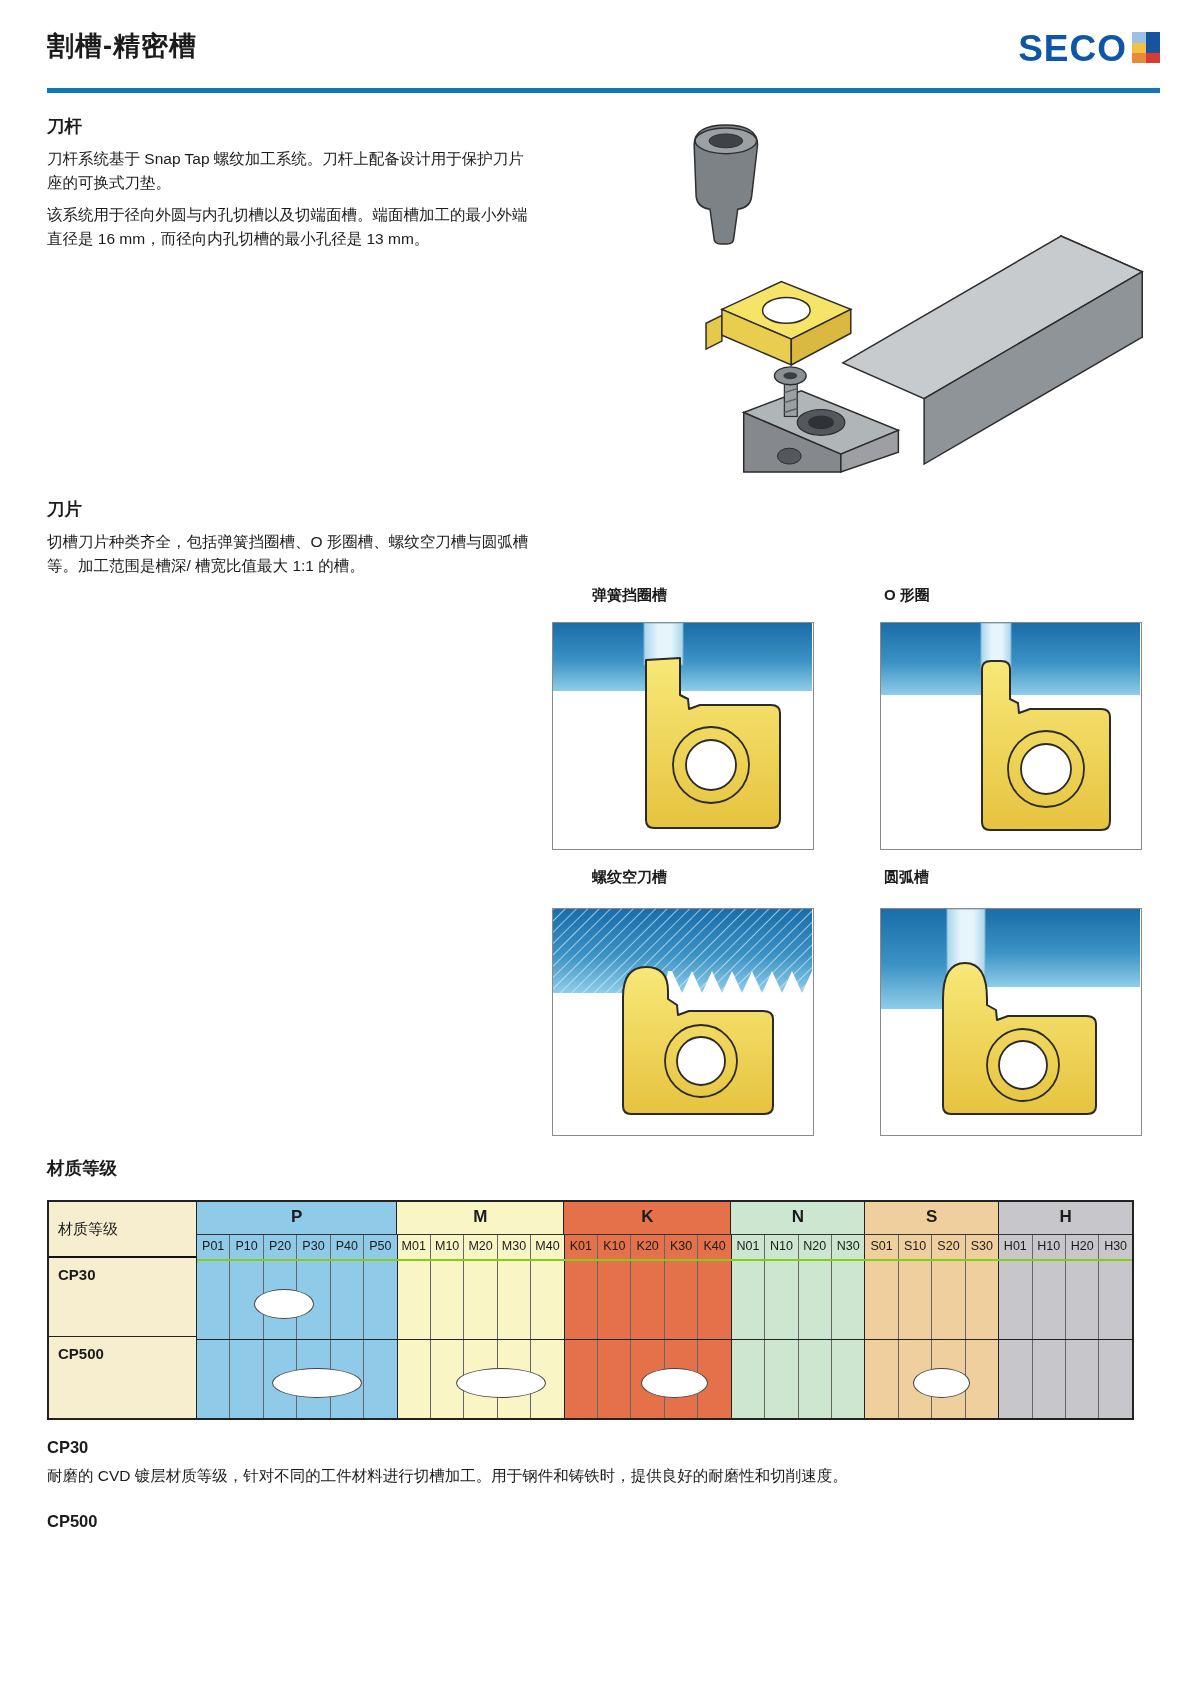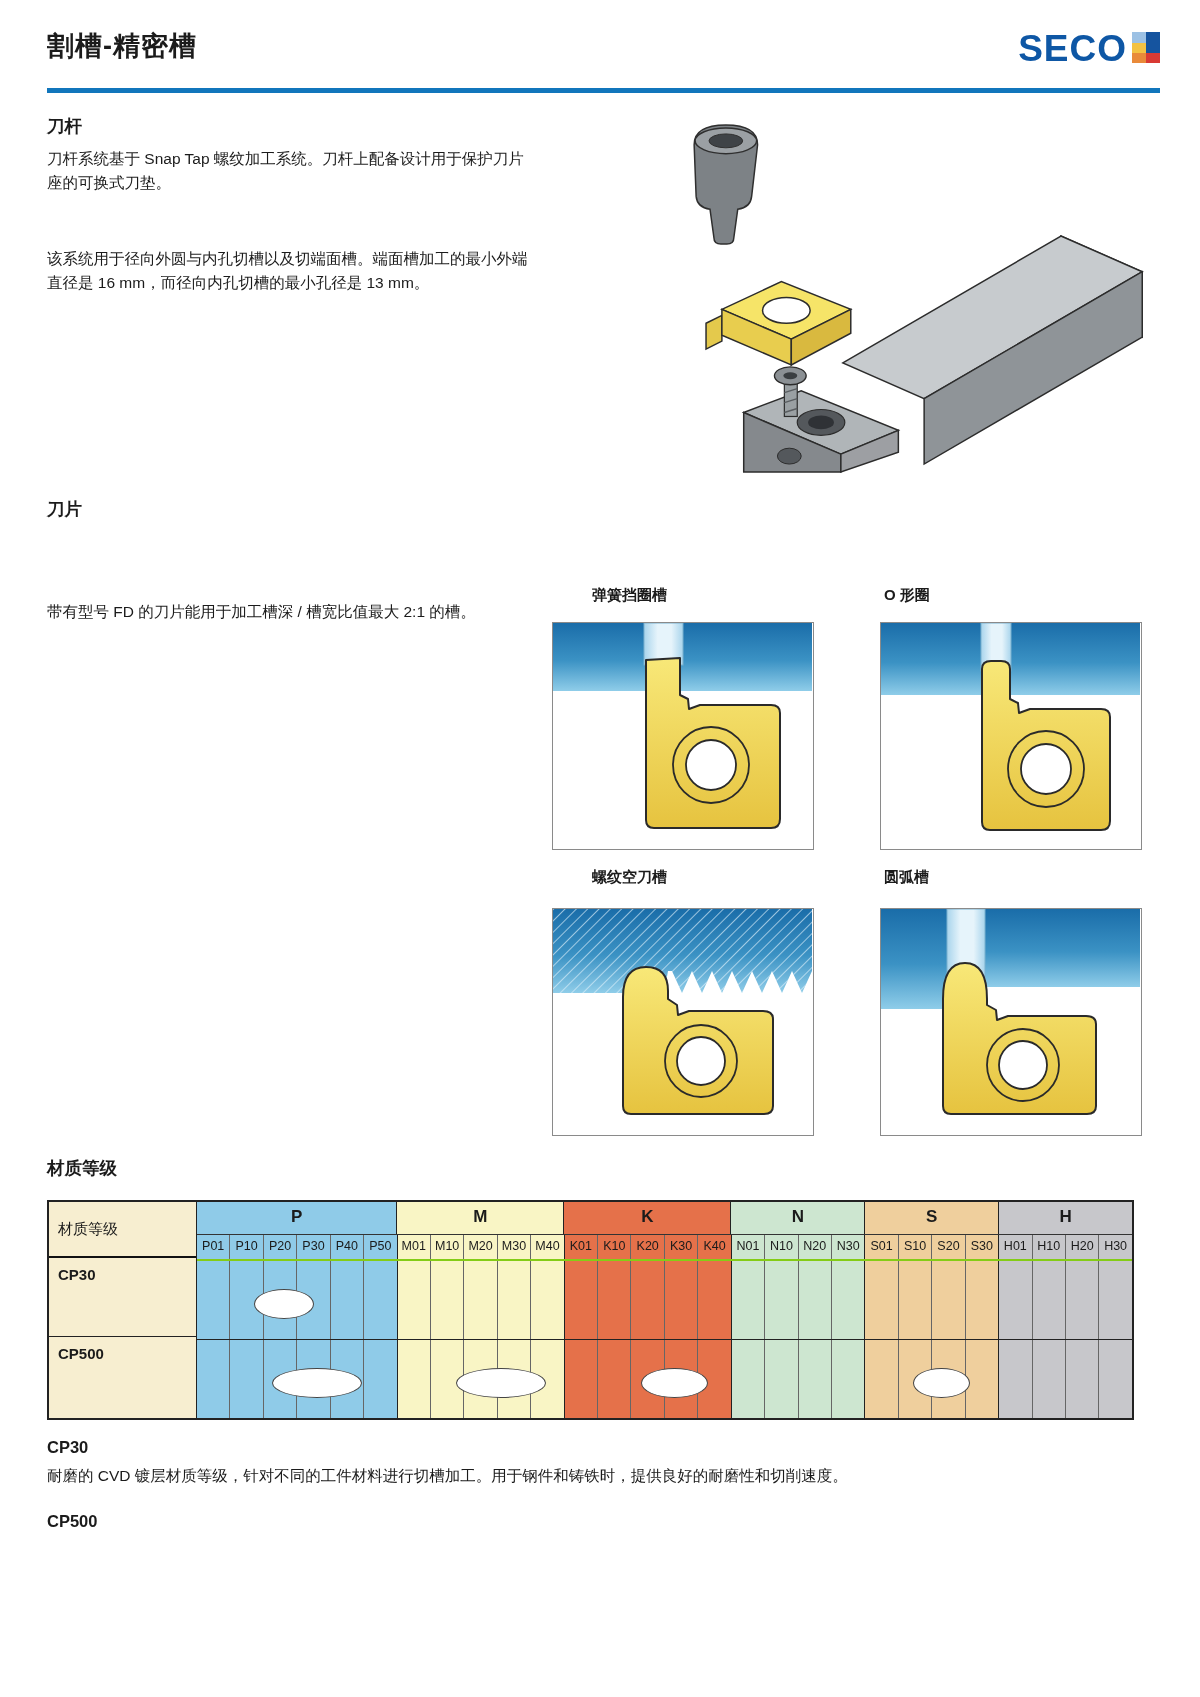--- a/index.html
+++ b/index.html
@@ -58,7 +58,7 @@
 
   <h2 class="abs sec" style="left:47px;top:114px;">刀杆</h2>
   <div class="abs para" style="left:47px;top:147px;width:480px;">刀杆系统基于 Snap Tap 螺纹加工系统。刀杆上配备设计用于保护刀片座的可换式刀垫。</div>
-  <div class="abs para" style="left:47px;top:203px;width:484px;margin-top:44px;">该系统用于径向外圆与内孔切槽以及切端面槽。端面槽加工的最小外端直径是 16 mm，而径向内孔切槽的最小孔径是 13 mm。</div>
+  <div class="abs para" style="left:47px;top:203px;width:484px;">该系统用于径向外圆与内孔切槽以及切端面槽。端面槽加工的最小外端直径是 16 mm，而径向内孔切槽的最小孔径是 13 mm。</div>
 
   <div class="abs" style="left:595px;top:115px;width:575px;height:365px;">
     <svg width="575" height="365" viewBox="0 0 580 368">

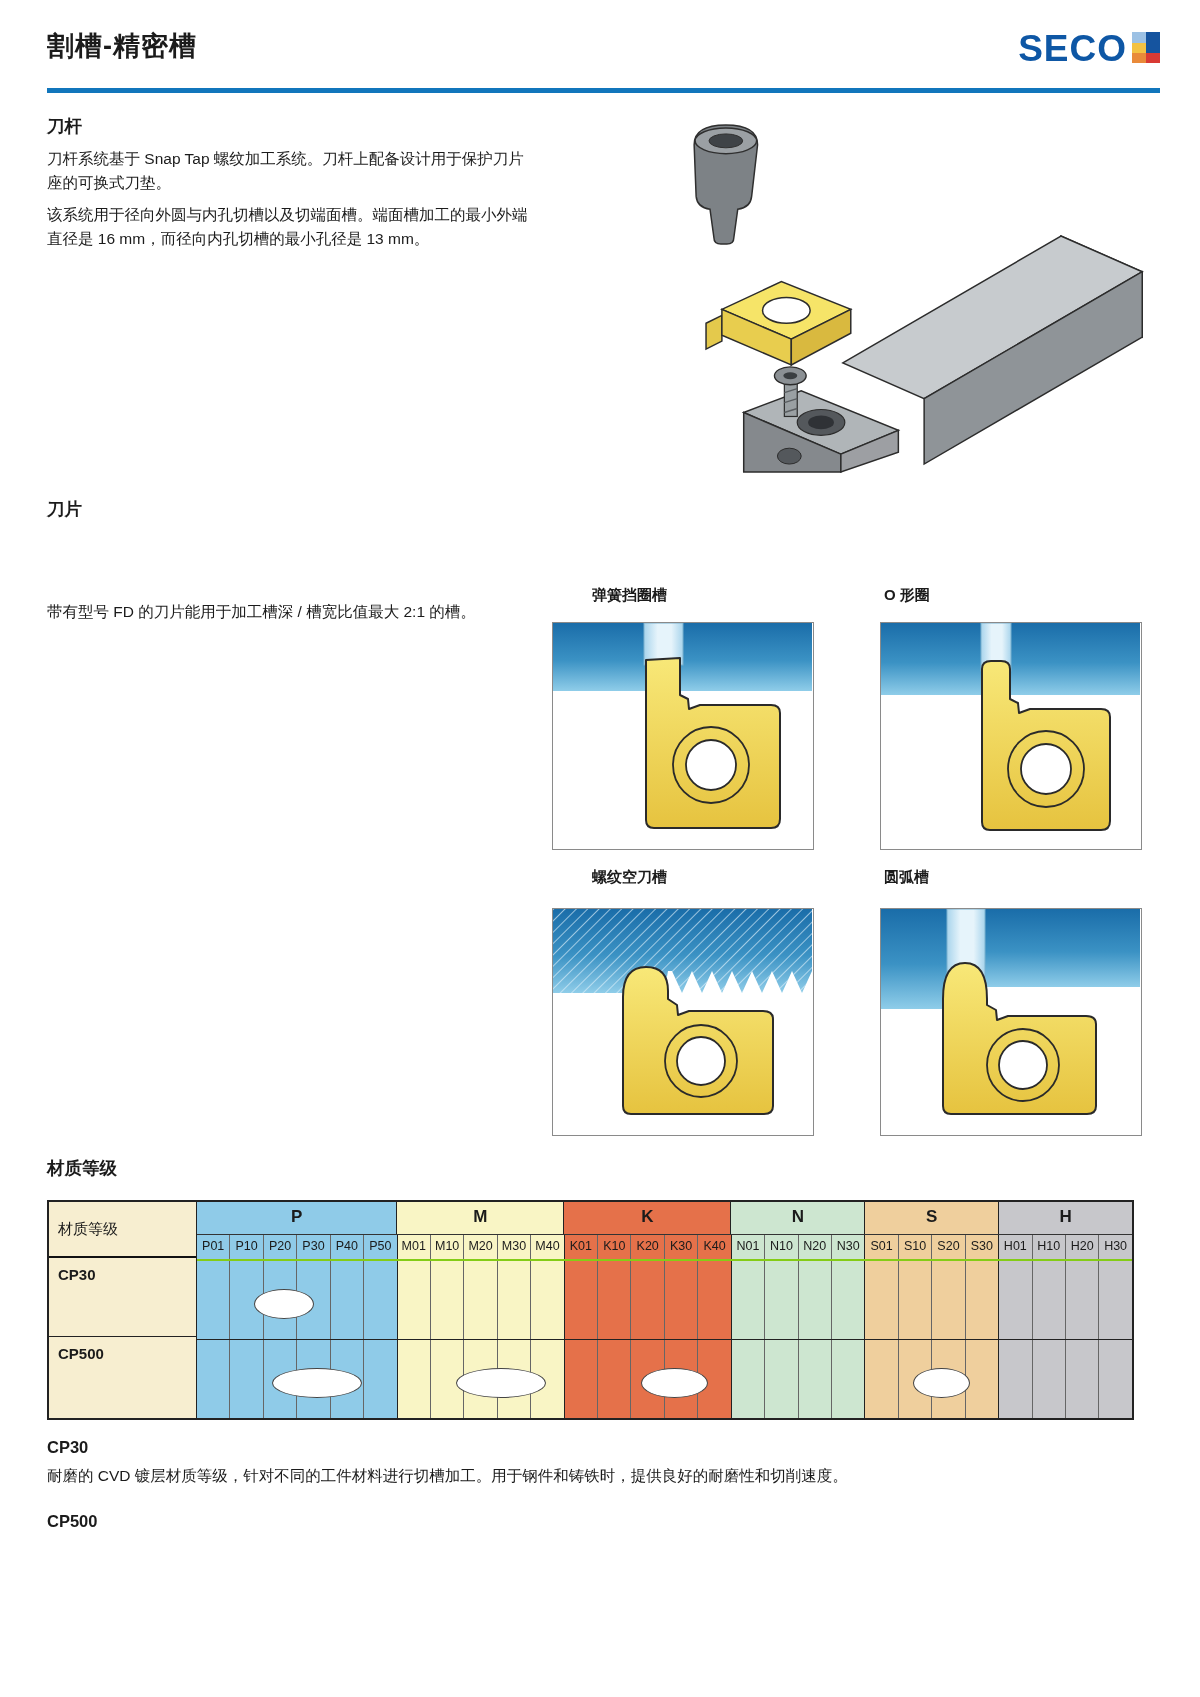--- a/index.html
+++ b/index.html
@@ -96,6 +96,7 @@
   </div>
 
   <h2 class="abs sec" style="left:47px;top:497px;">刀片</h2>
+  <div class="abs para" style="left:47px;top:530px;width:482px;">切槽刀片种类齐全，包括弹簧挡圈槽、O 形圈槽、螺纹空刀槽与圆弧槽等。加工范围是槽深/ 槽宽比值最大 1:1 的槽。</div>
   <div class="abs para" style="left:47px;top:600px;width:482px;">带有型号 FD 的刀片能用于加工槽深 / 槽宽比值最大 2:1 的槽。</div>
 
   <div class="abs fig-label" style="left:592px;top:586px;">弹簧挡圈槽</div>

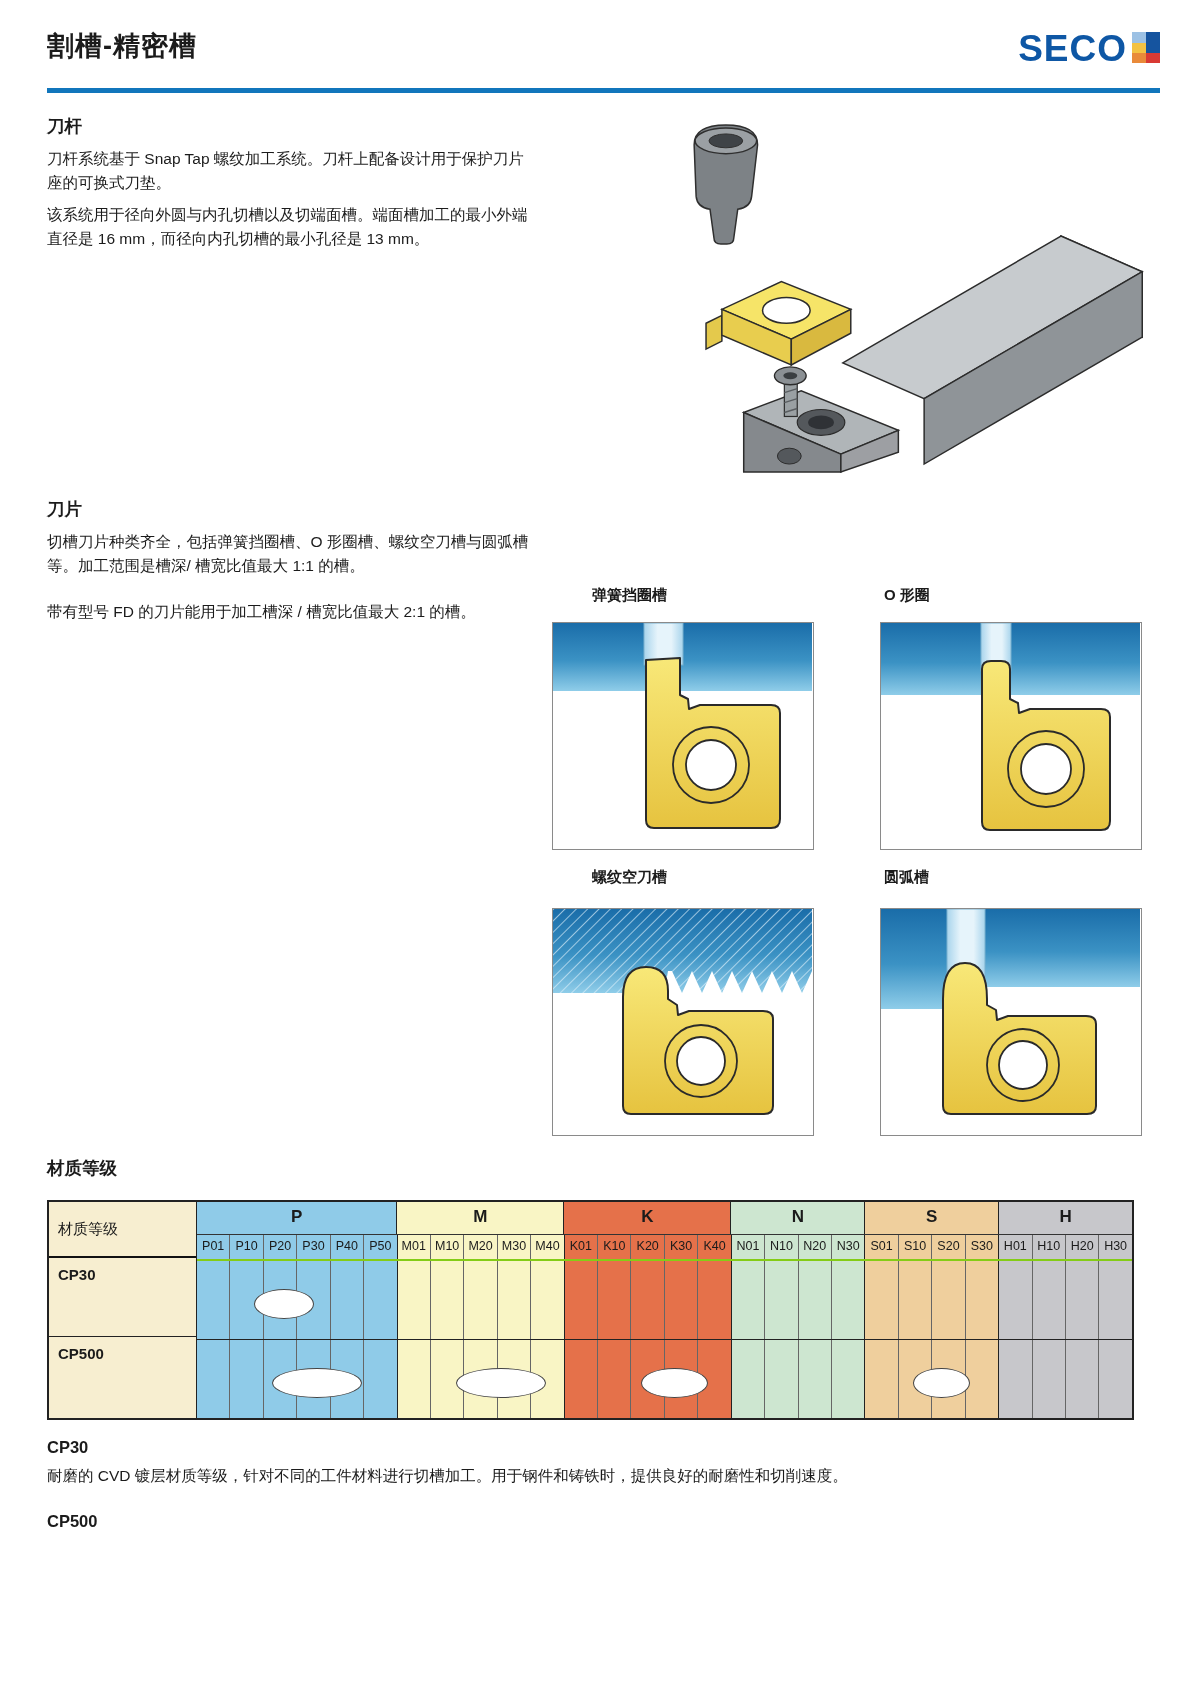--- a/index.html
+++ b/index.html
@@ -97,7 +97,6 @@
 
   <h2 class="abs sec" style="left:47px;top:497px;">刀片</h2>
   <div class="abs para" style="left:47px;top:530px;width:482px;">切槽刀片种类齐全，包括弹簧挡圈槽、O 形圈槽、螺纹空刀槽与圆弧槽等。加工范围是槽深/ 槽宽比值最大 1:1 的槽。</div>
-  <div class="abs para" style="left:47px;top:600px;width:482px;">带有型号 FD 的刀片能用于加工槽深 / 槽宽比值最大 2:1 的槽。</div>
 
   <div class="abs fig-label" style="left:592px;top:586px;">弹簧挡圈槽</div>
   <div class="abs fig-label" style="left:884px;top:586px;">O 形圈</div>

